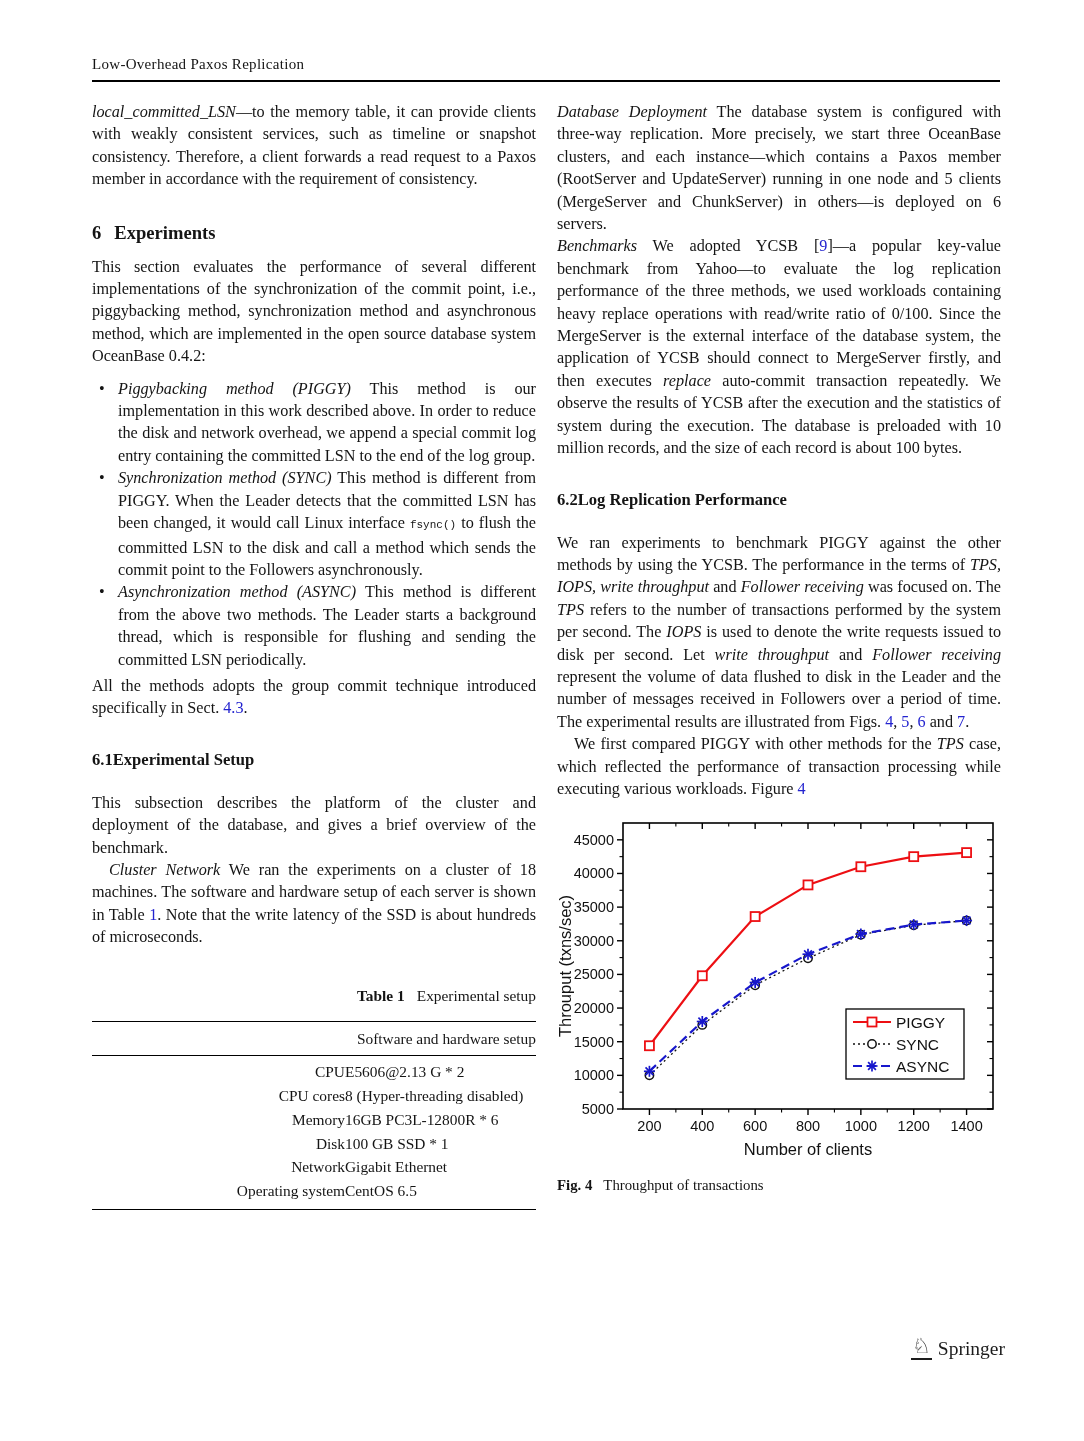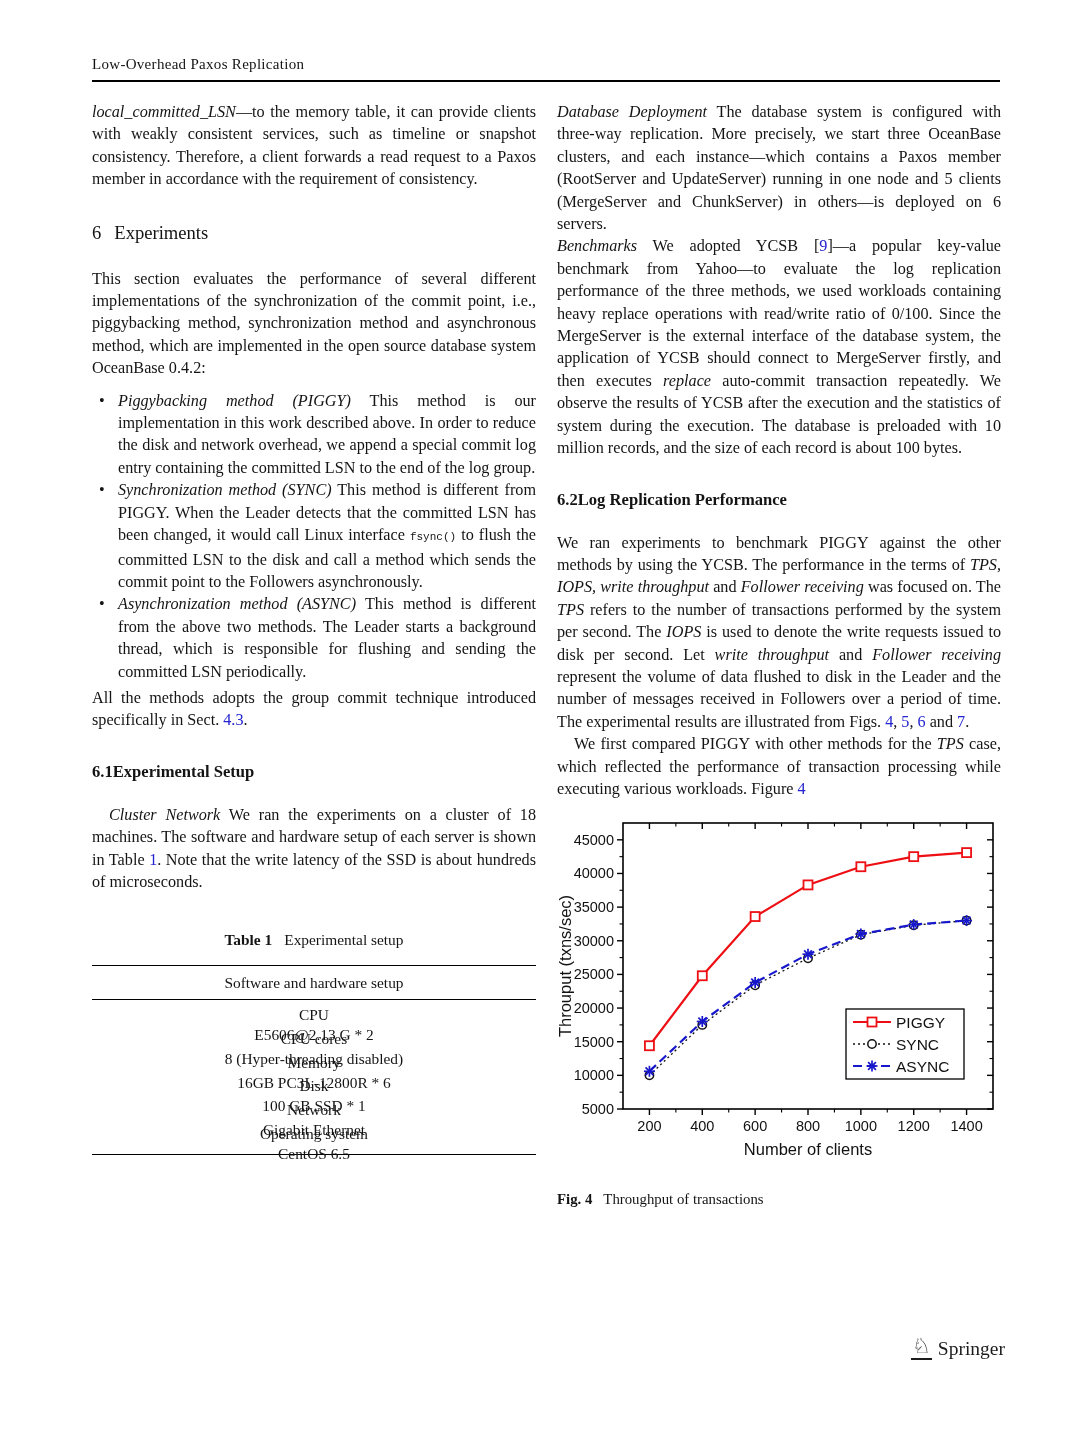--- a/index.html
+++ b/index.html
@@ -29,7 +29,7 @@
   code.mono { font-family:"Liberation Mono", monospace; font-size:11px; }
 
   h2.sec {
-    font-size:18.6px; font-weight:normal; margin:31px 0 24px; text-align:left; line-height:22px;
+    font-size:18.6px; font-weight:bold; margin:31px 0 12px; text-align:left; line-height:22px;
   }
   h2.sec .num { margin-right:13px; }
   h3.subsec {

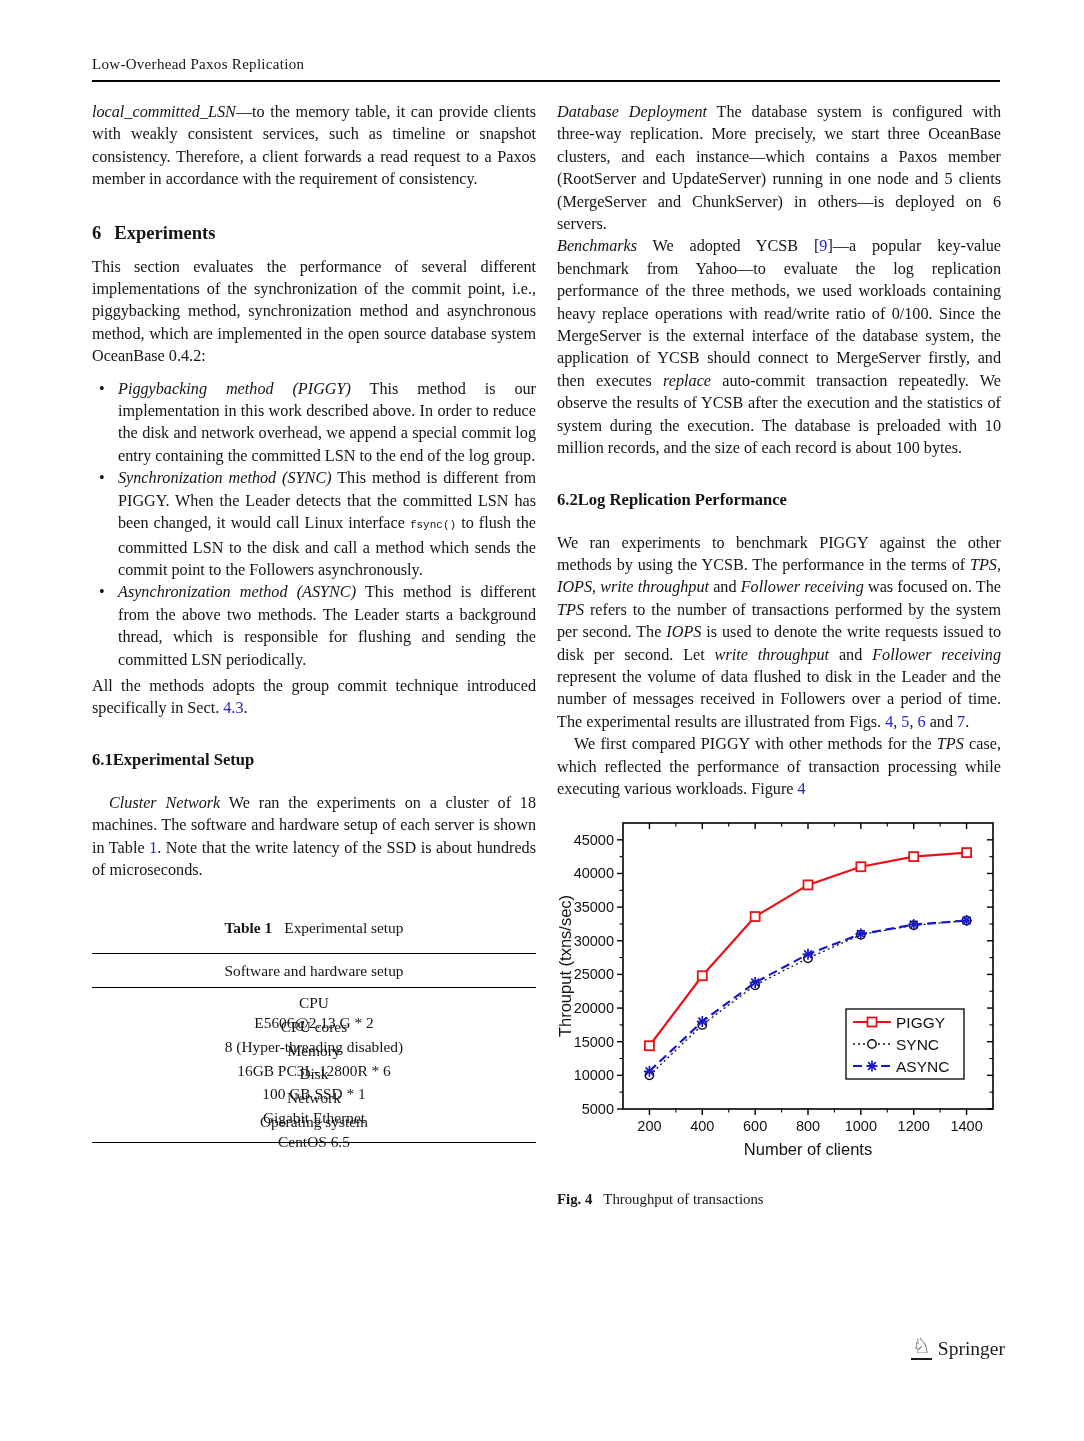--- a/index.html
+++ b/index.html
@@ -98,6 +98,7 @@
 
     <h3 class="subsec"><span class="num">6.1</span><span>Experimental Setup</span></h3>
 
+    <p>This subsection describes the platform of the cluster and deployment of the database, and gives a brief overview of the benchmark.</p>
     <p class="indent"><em class="lead">Cluster Network</em><span> We ran the experiments on a cluster of 18 machines. The software and hardware setup of each server is shown in Table </span><span class="xref">1</span><span>. Note that the write latency of the SSD is about hundreds of microseconds.</span></p>
 
     <div class="tbl">

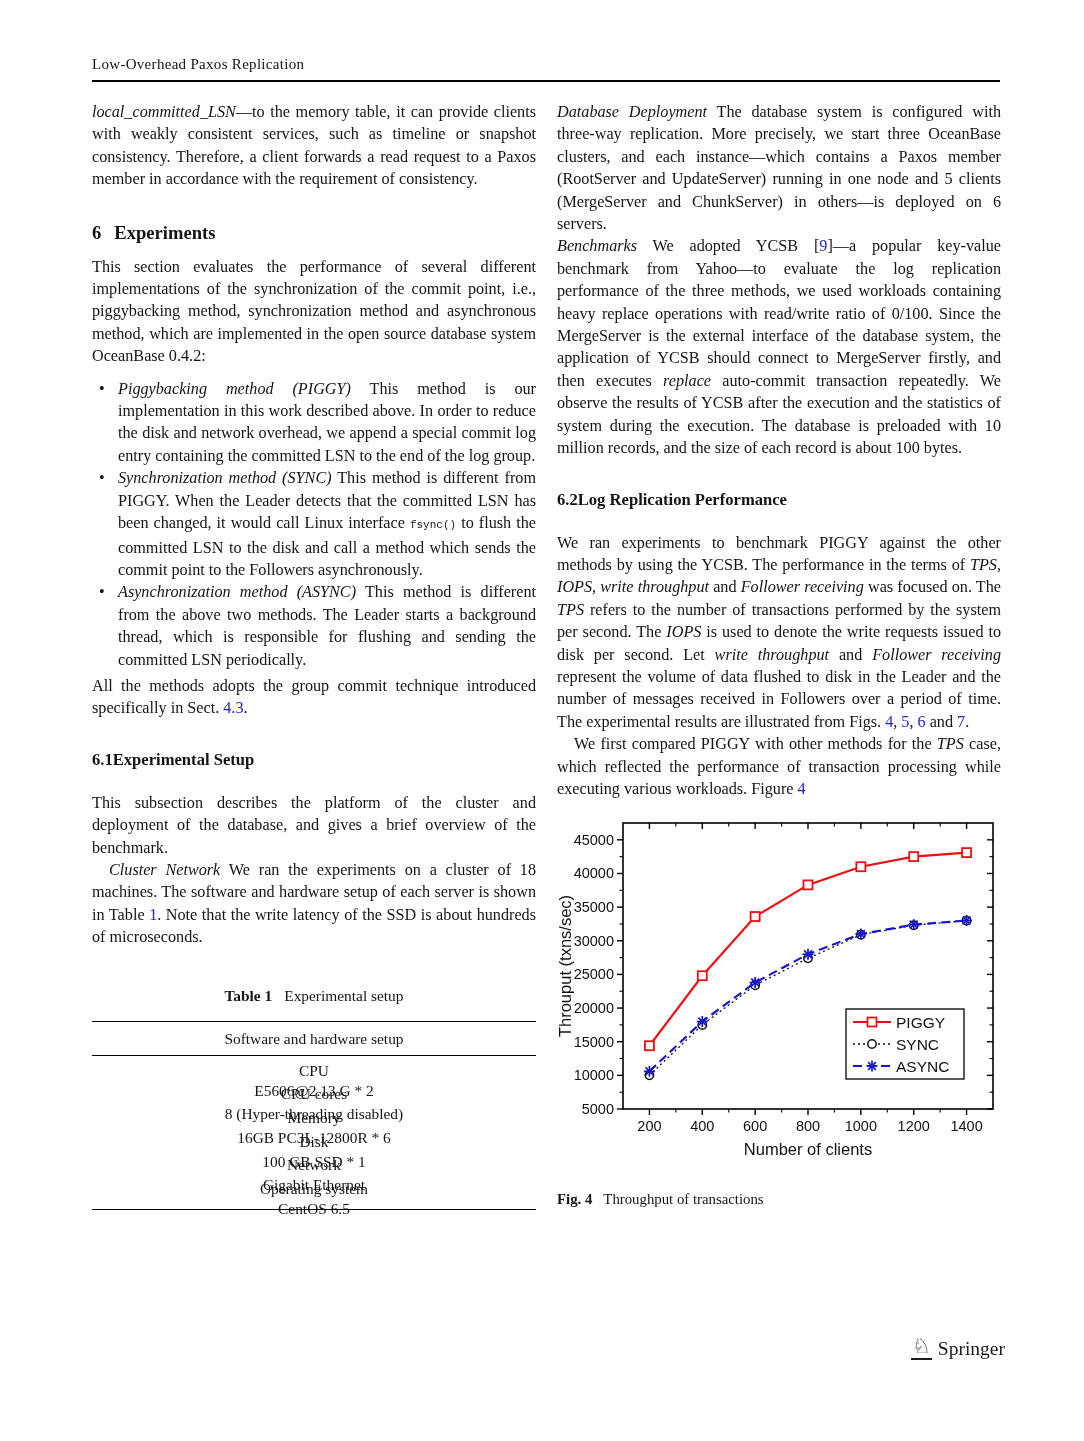--- a/index.html
+++ b/index.html
@@ -43,7 +43,7 @@
   .bullet .btext { flex:1; text-align:justify; }
   .p-group { margin-top:4px; }
 
-  .tbl { margin-top:37px; font-size:15.4px; line-height:20px; text-align:center; }
+  .tbl { margin-top:37px; font-size:15.4px; line-height:20px; text-align:right; }
   .tbl-caption { margin-bottom:15px; }
   .tbl-caption .cap-label { font-weight:bold; margin-right:12px; }
   .tbl-box { border-top:1.8px solid #000; border-bottom:1.8px solid #000; }

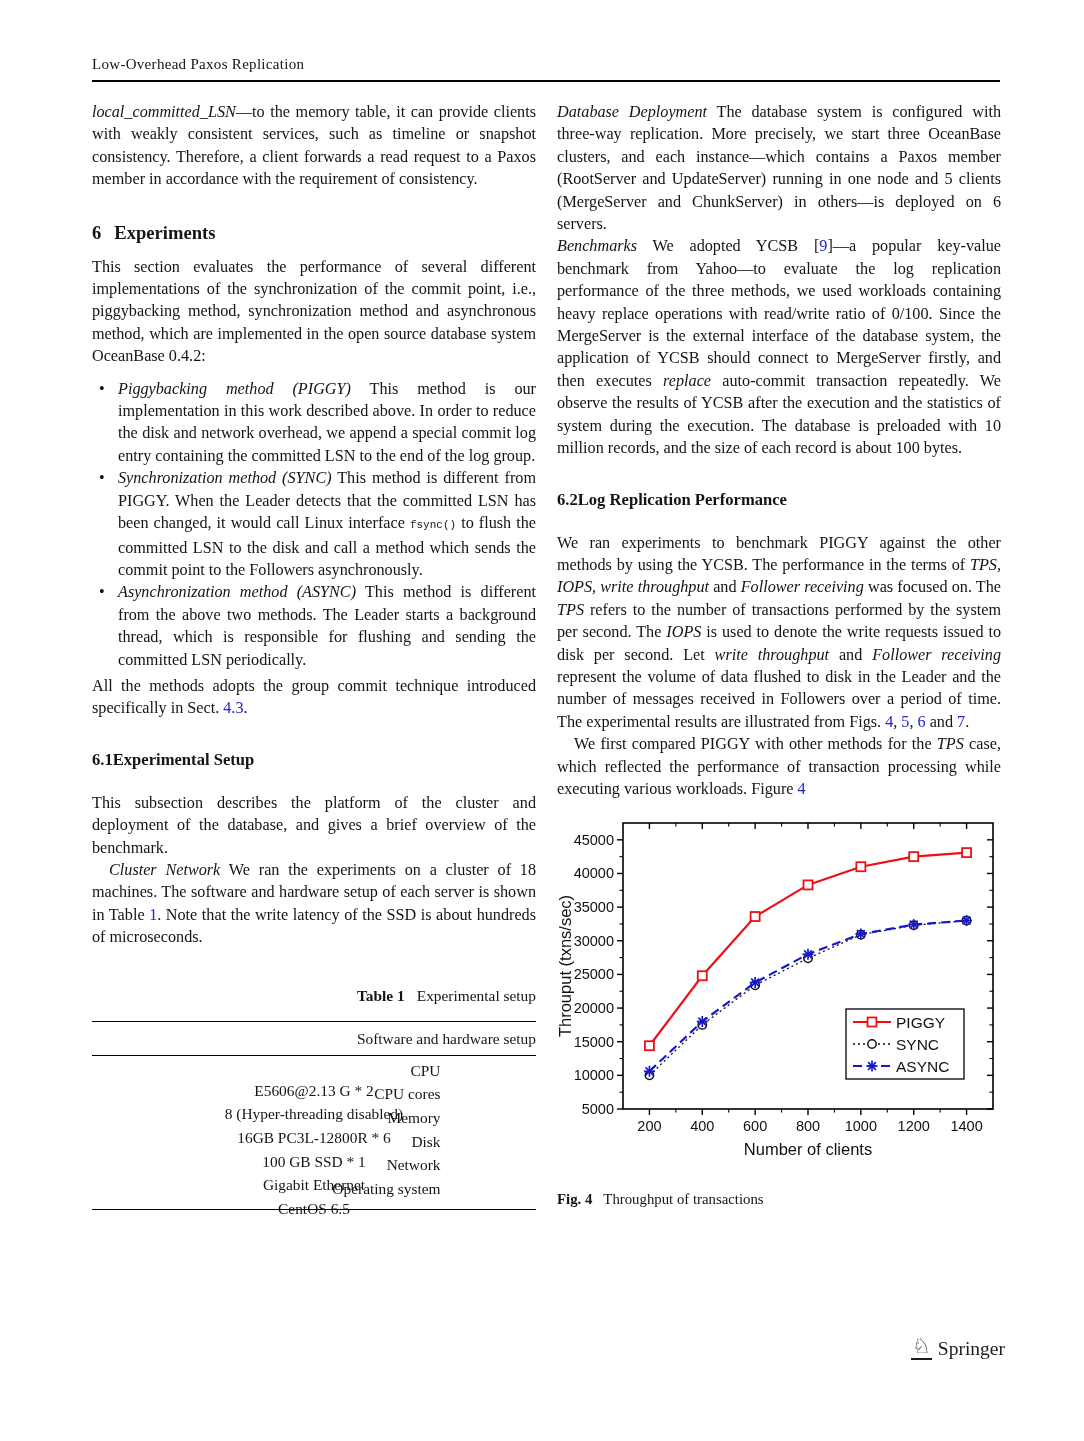--- a/index.html
+++ b/index.html
@@ -49,7 +49,7 @@
   .tbl-box { border-top:1.8px solid #000; border-bottom:1.8px solid #000; }
   .tbl-sub { padding:7px 0 6px; border-bottom:1.8px solid #000; }
   .tbl-rows { padding:5px 0 6px; }
-  .tbl-row { display:flex; height:23.7px; align-items:center;flex-direction:column; }
+  .tbl-row { display:flex; height:23.7px; align-items:center; }
   .tbl-row .lbl { width:253px; }
 
   .chart-mount { margin-top:13px; }

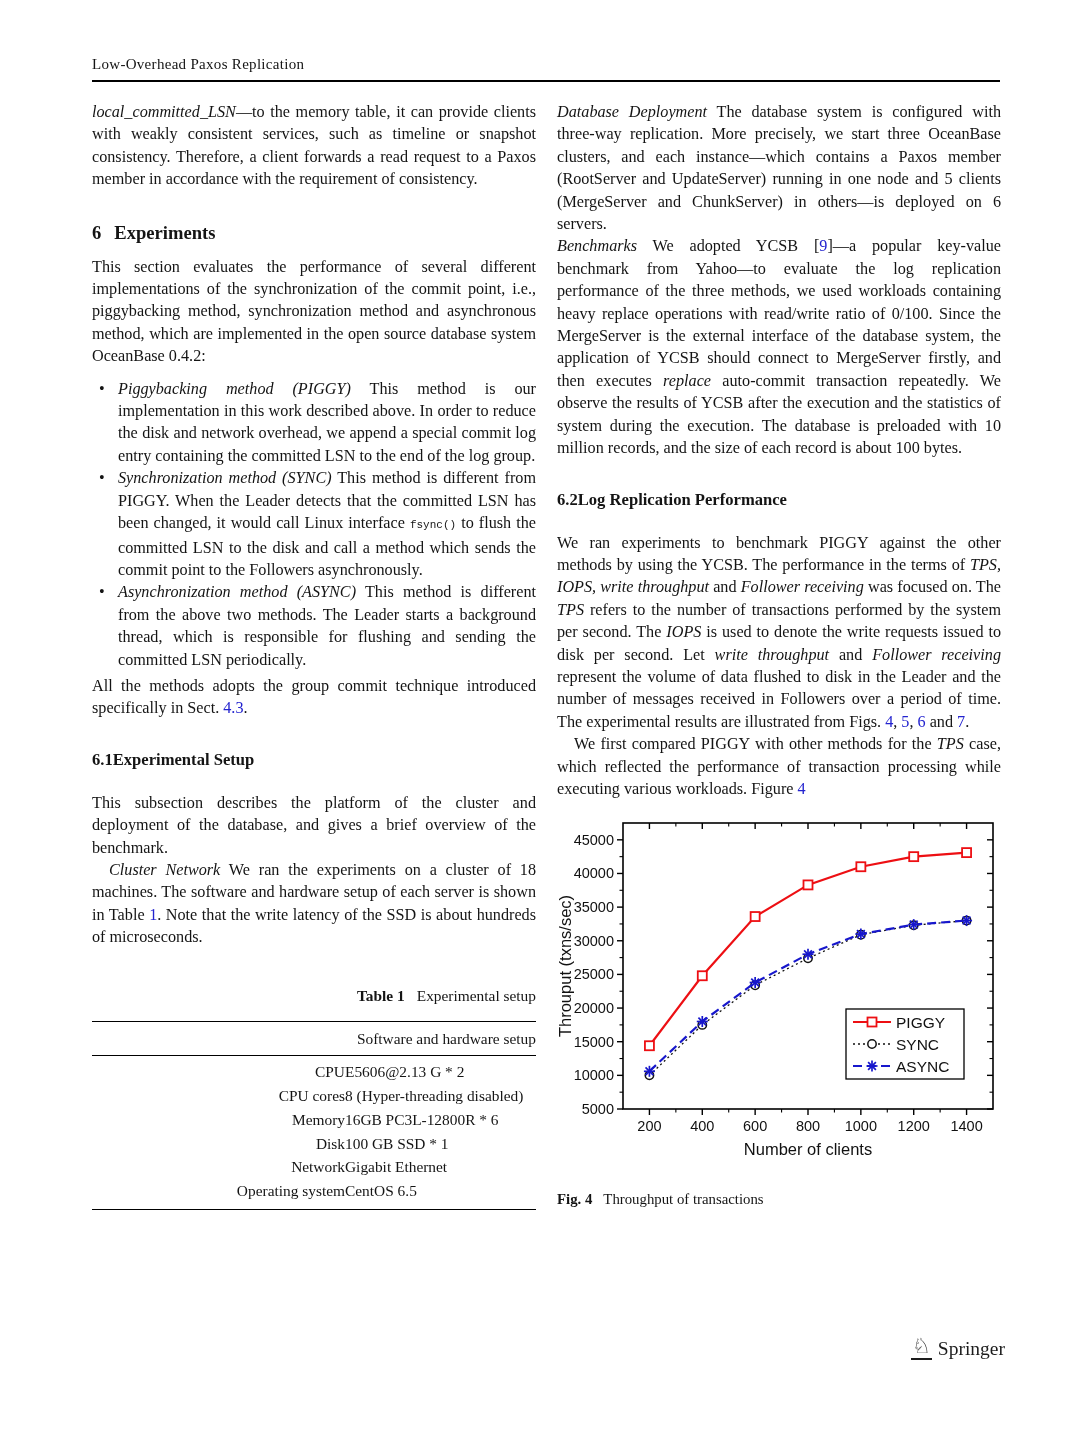--- a/index.html
+++ b/index.html
@@ -53,7 +53,7 @@
   .tbl-row .lbl { width:253px; }
 
   .chart-mount { margin-top:13px; }
-  .fig-cap { margin-top:23px; font-size:14.8px; text-align:left; line-height:19px; }
+  .fig-cap { margin-top:9px; font-size:14.8px; text-align:left; line-height:19px; }
   .fig-cap .cap-label { font-weight:bold; margin-right:11px; }
 
   .brand {

